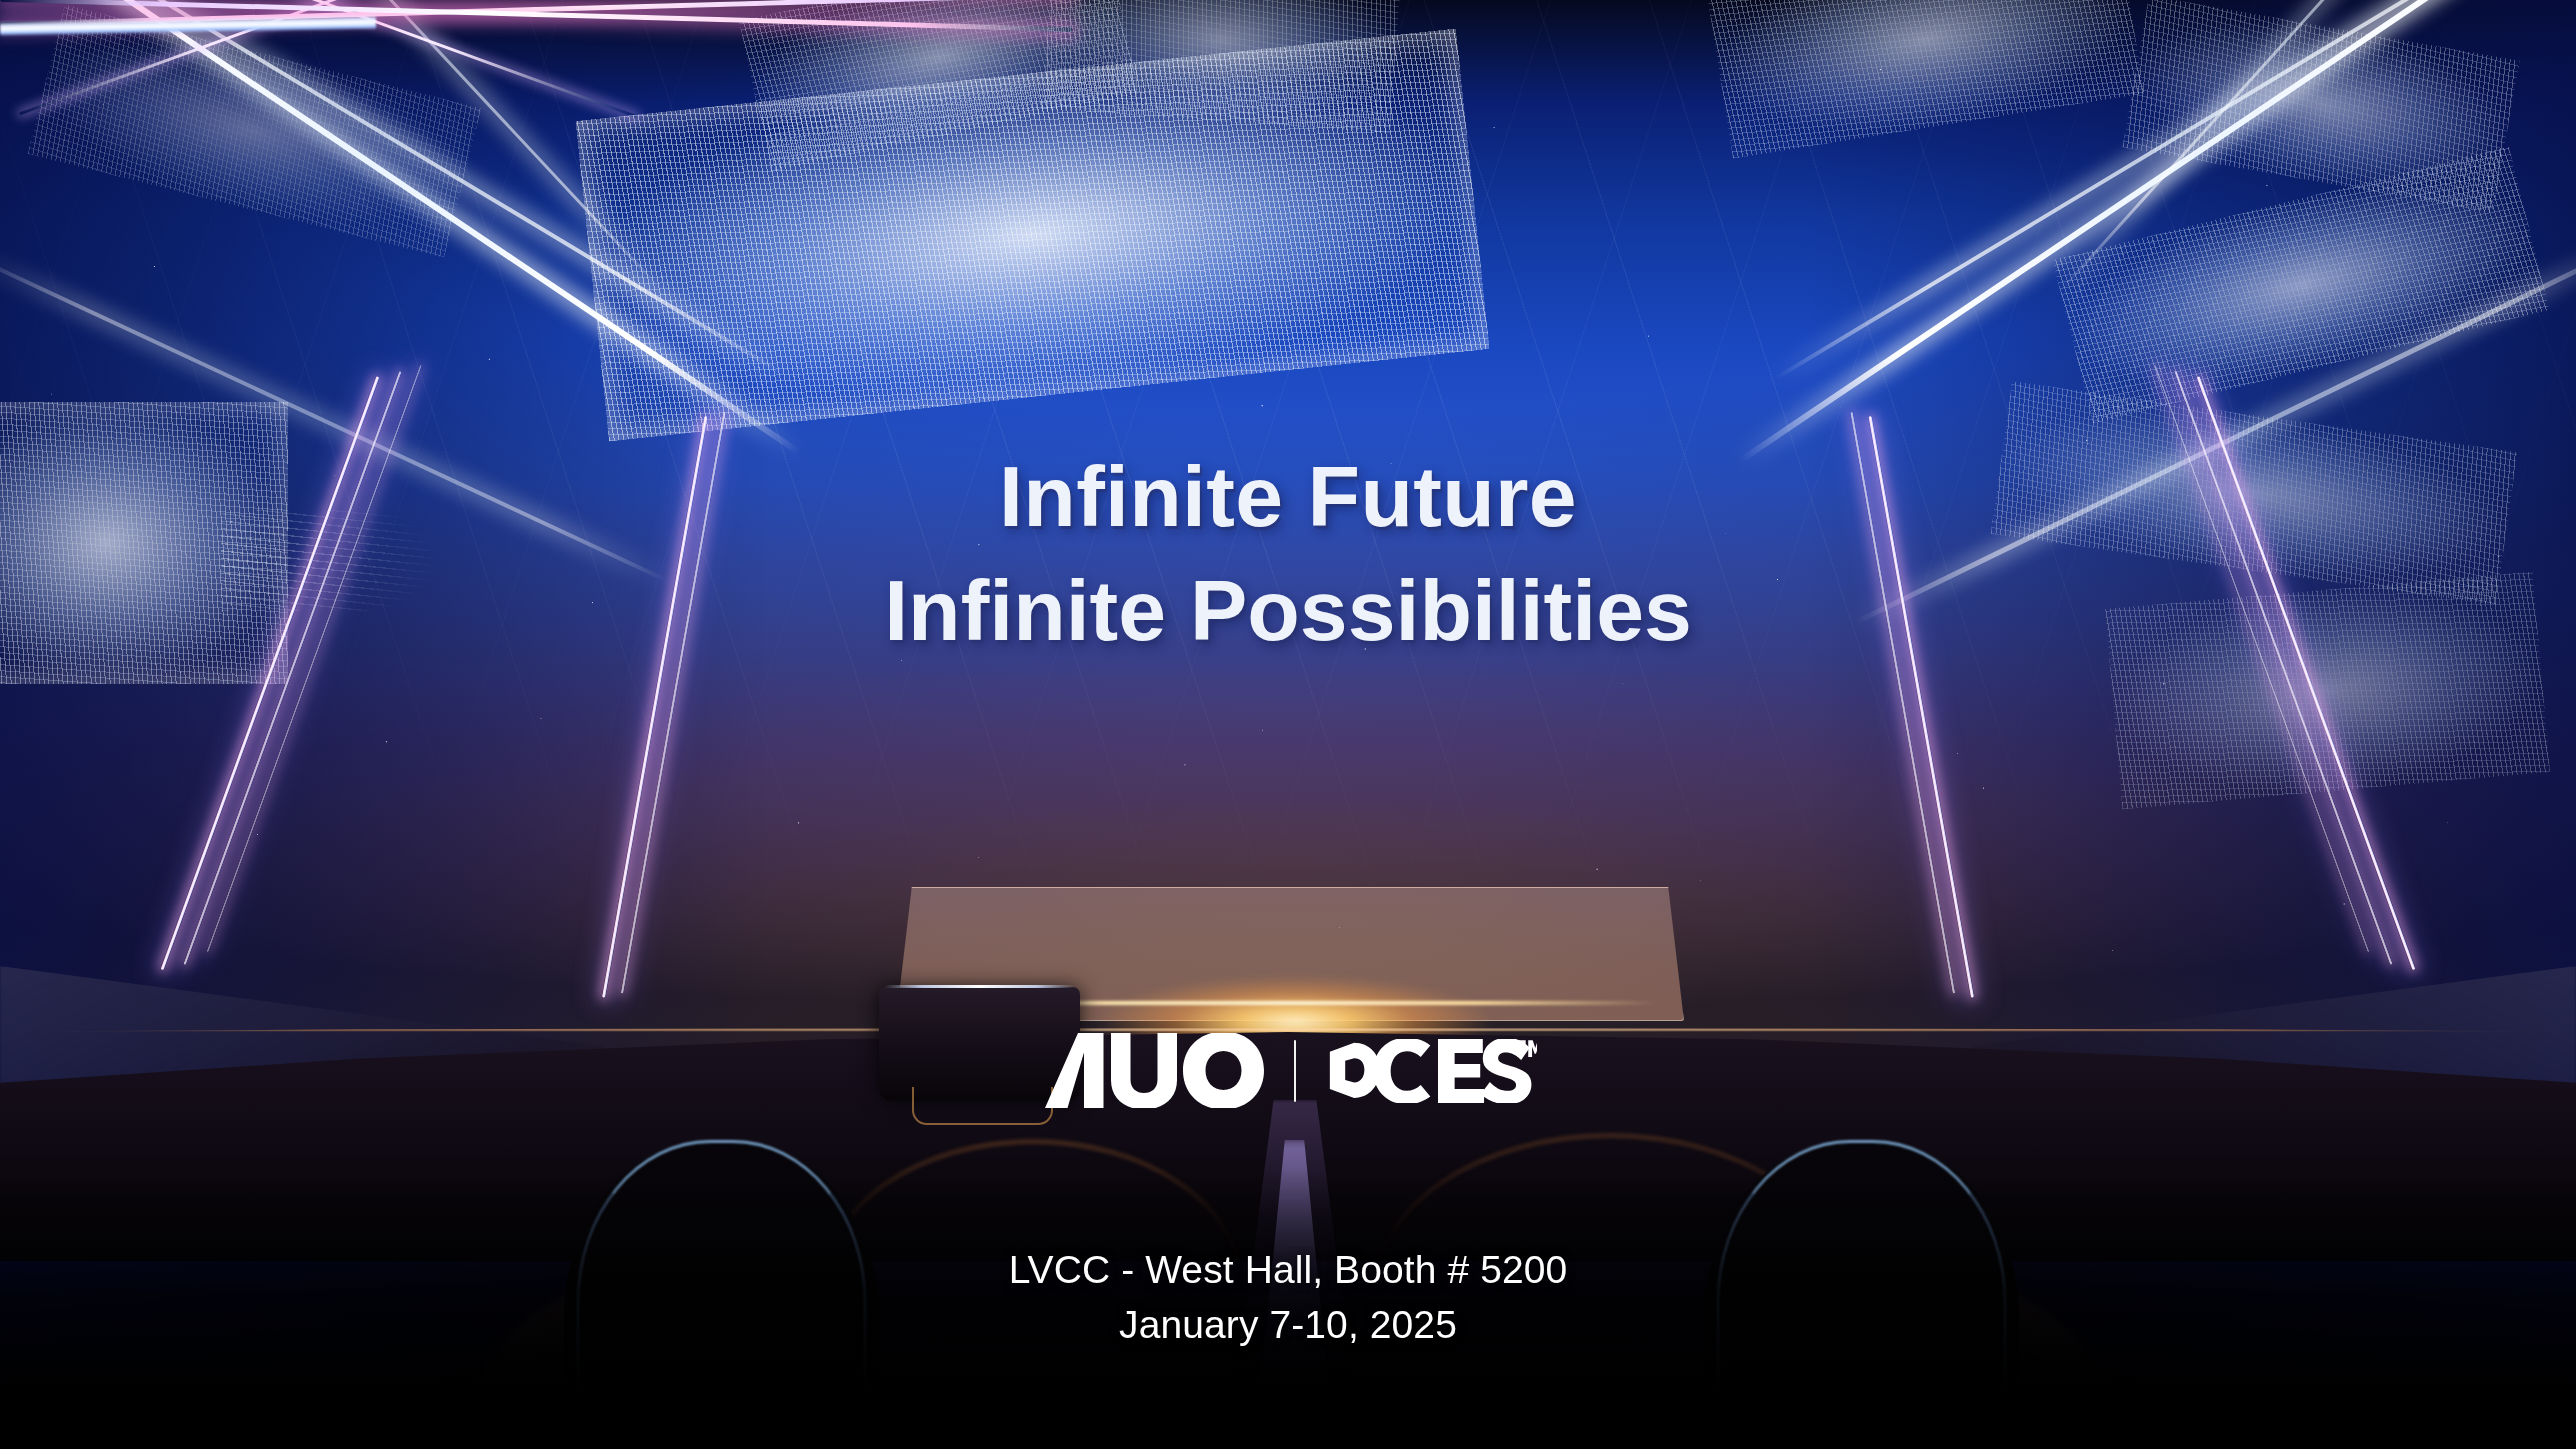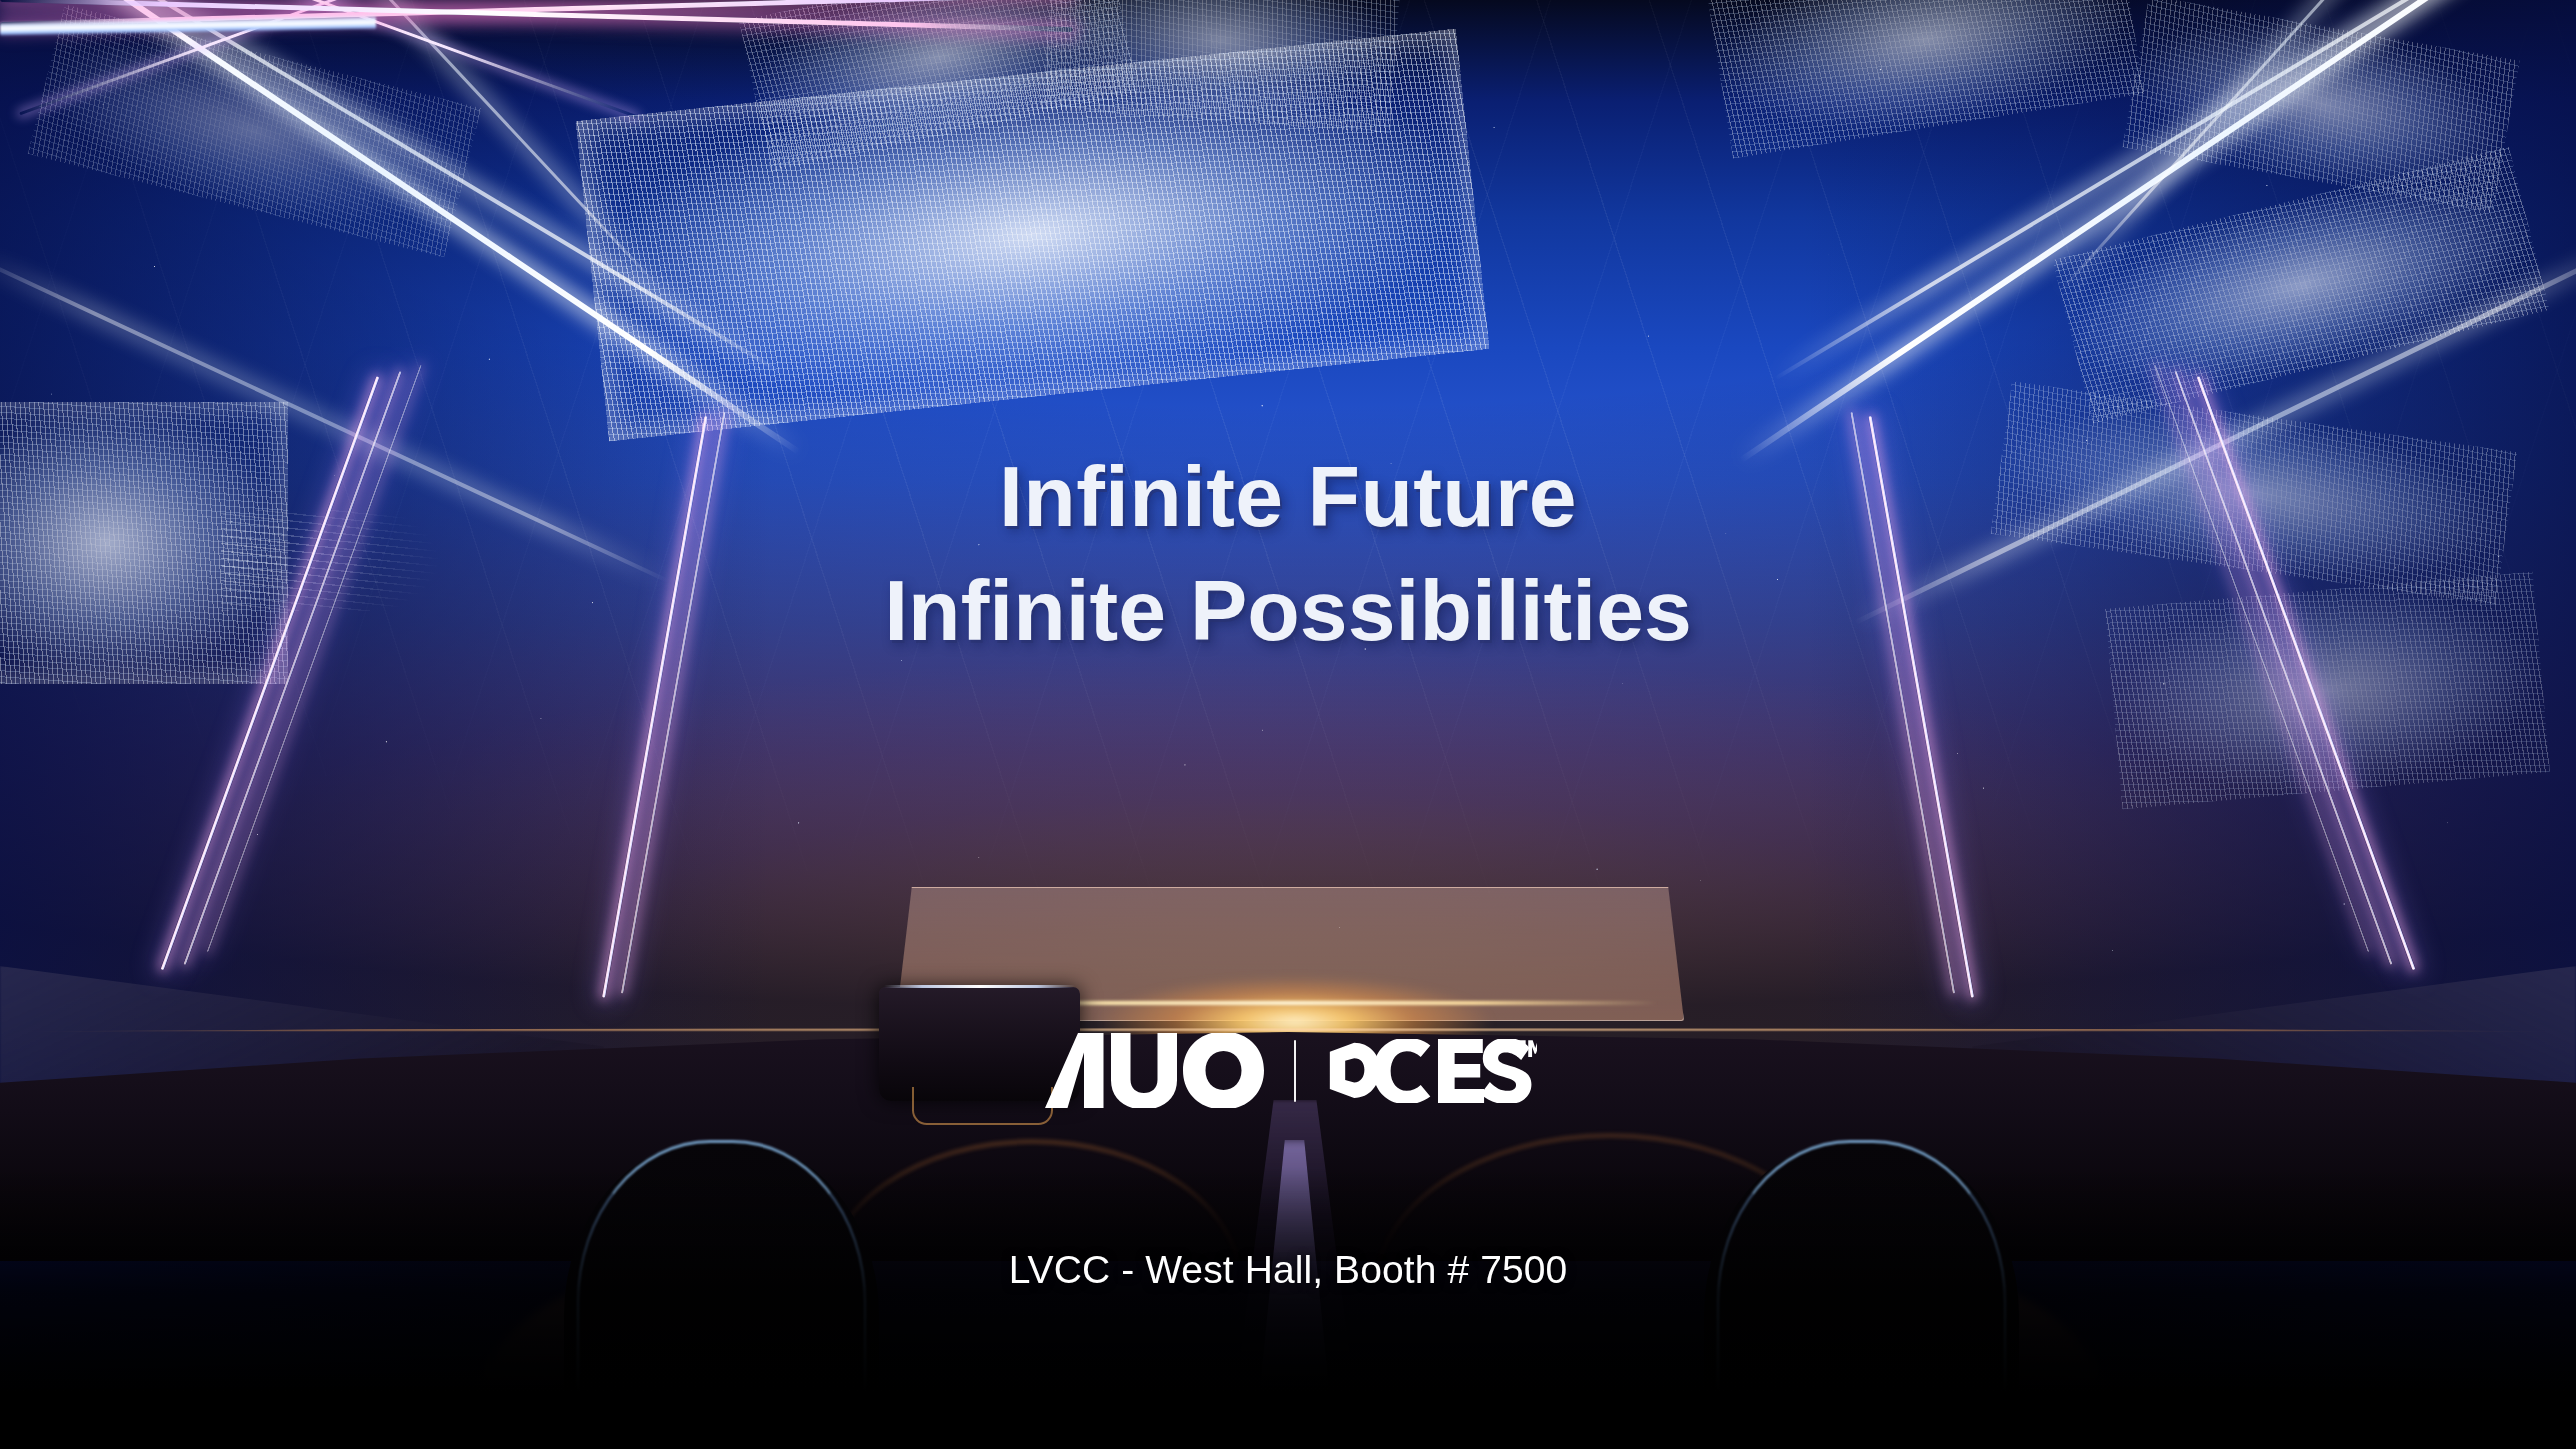--- a/index.html
+++ b/index.html
@@ -576,7 +576,7 @@
   </div>
 
   <div class="event-info">
-    <div>LVCC - West Hall, Booth # 7500</div>
+    <div>LVCC - West Hall, Booth # 5200</div>
   </div>
 
 </div>

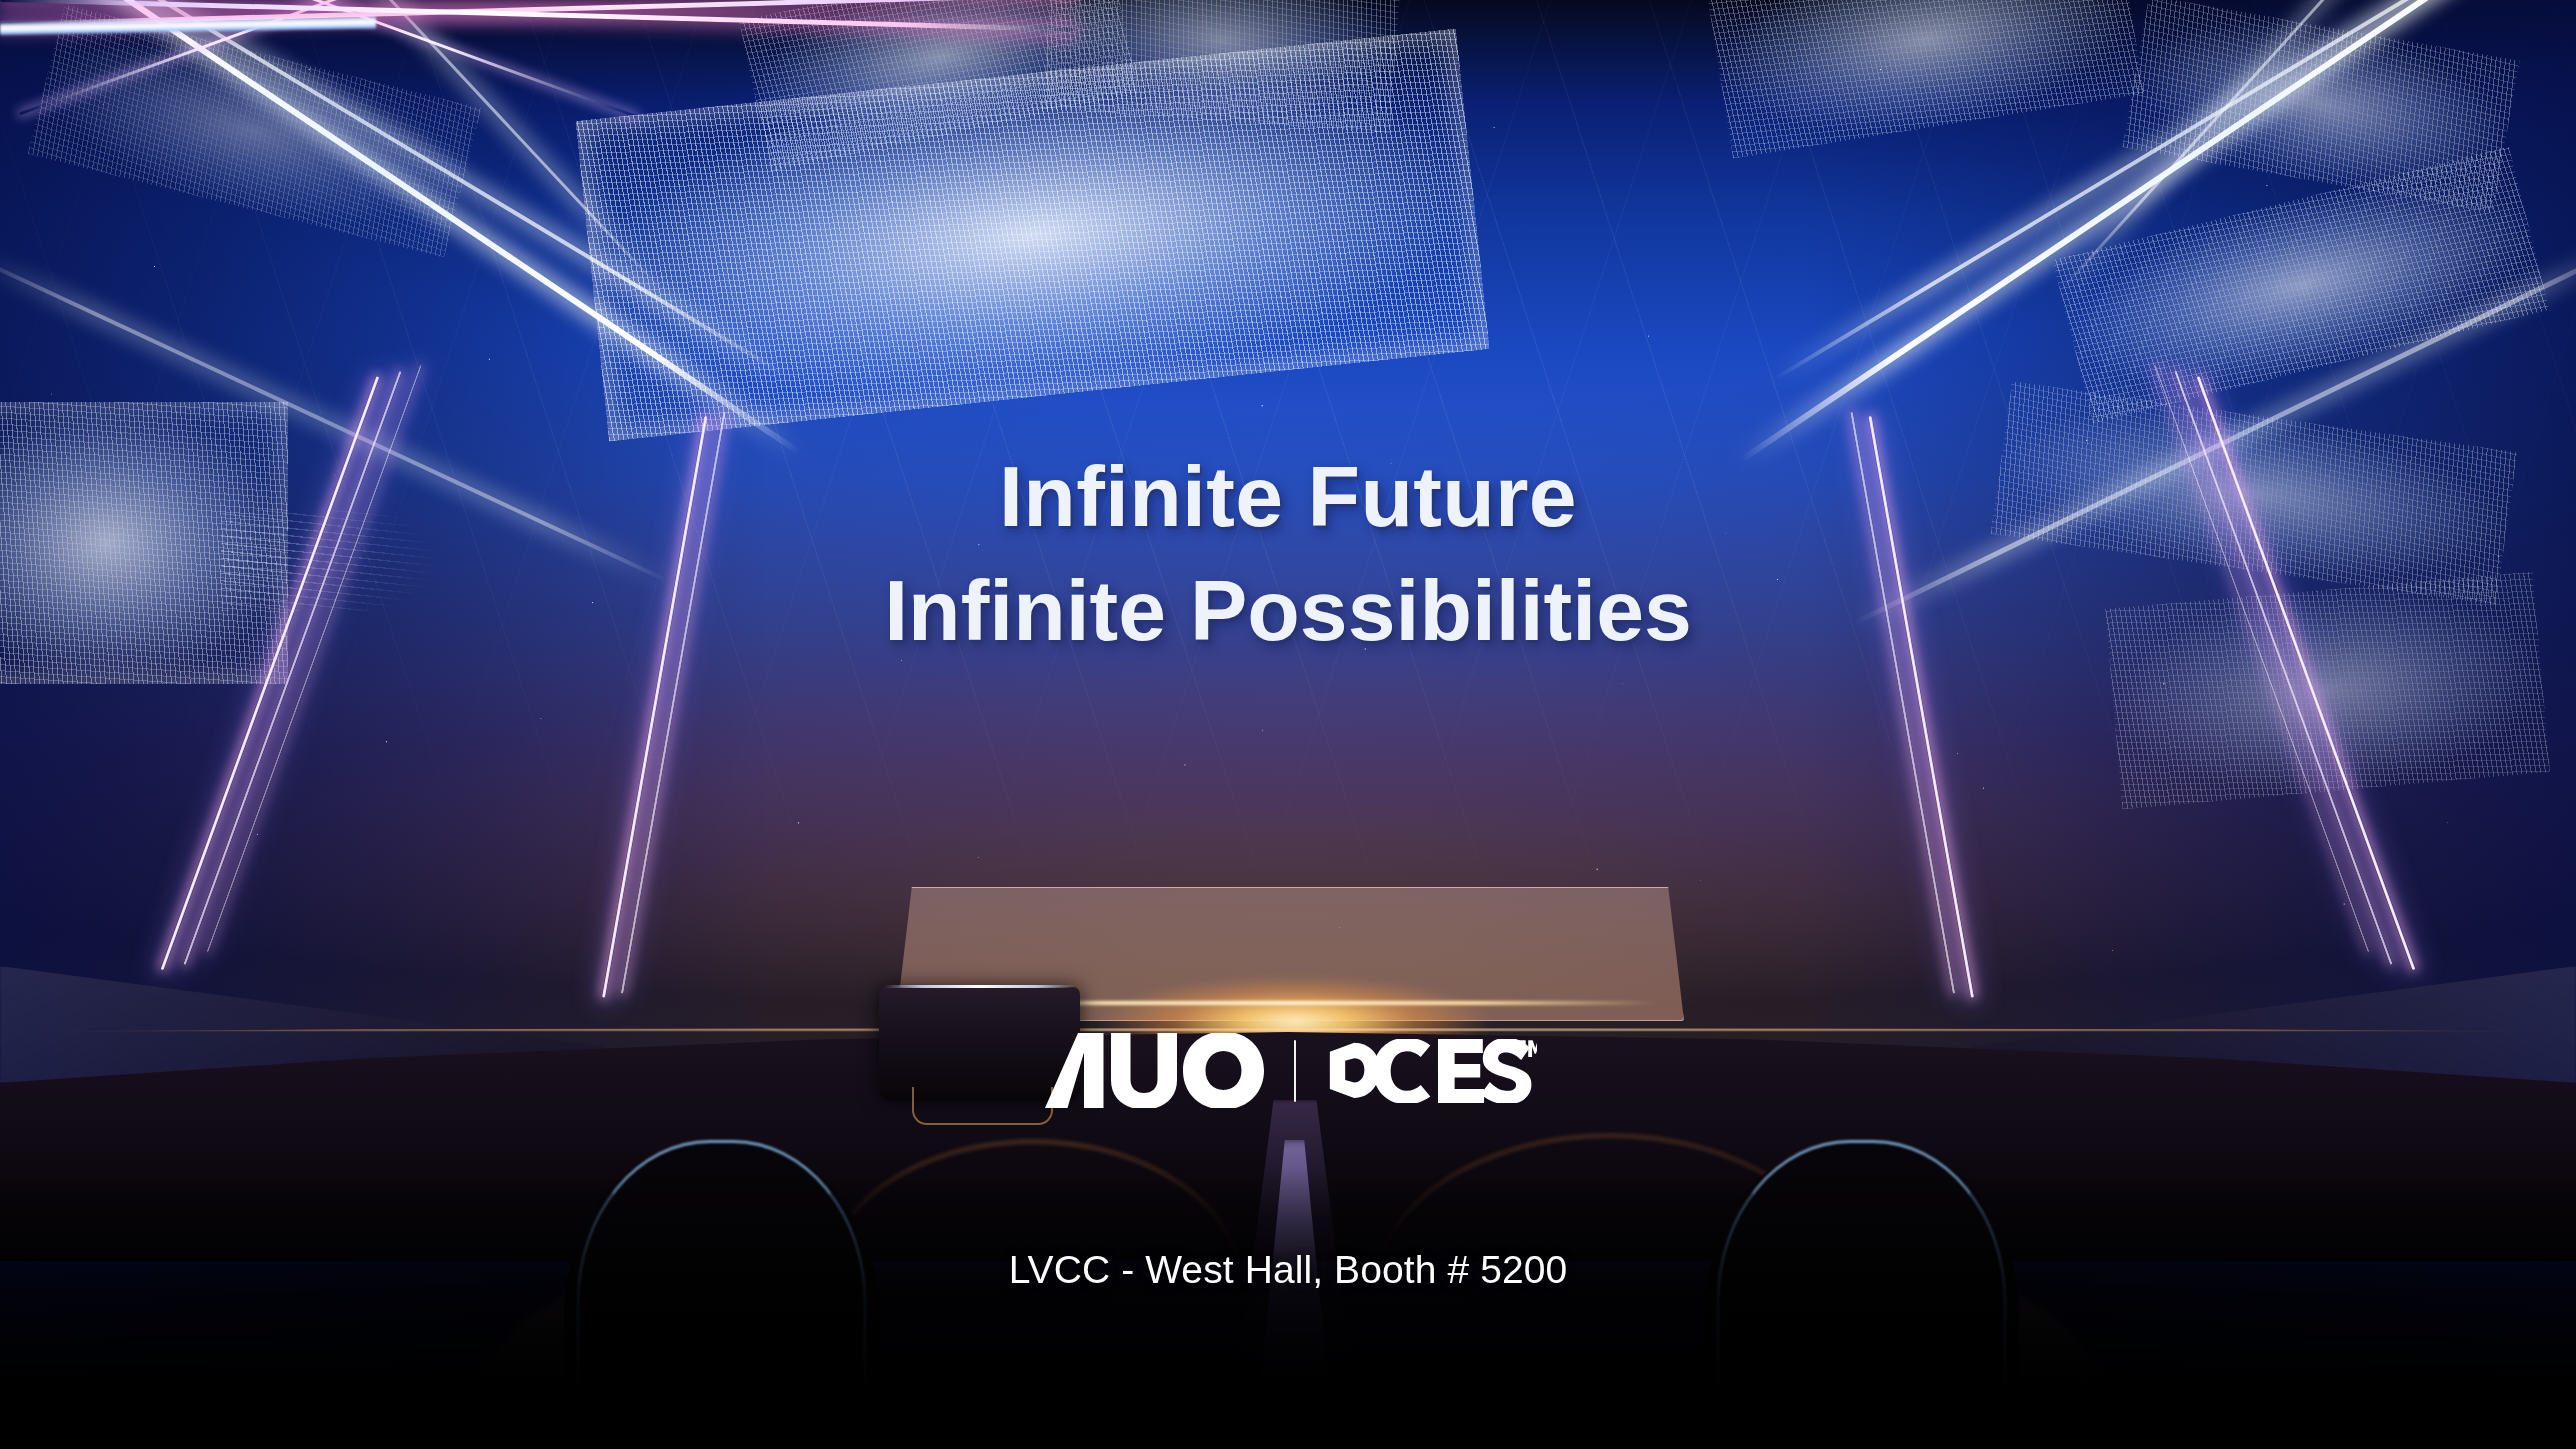--- a/index.html
+++ b/index.html
@@ -577,6 +577,7 @@
 
   <div class="event-info">
     <div>LVCC - West Hall, Booth # 5200</div>
+    <div>January 7-10, 2025</div>
   </div>
 
 </div>

